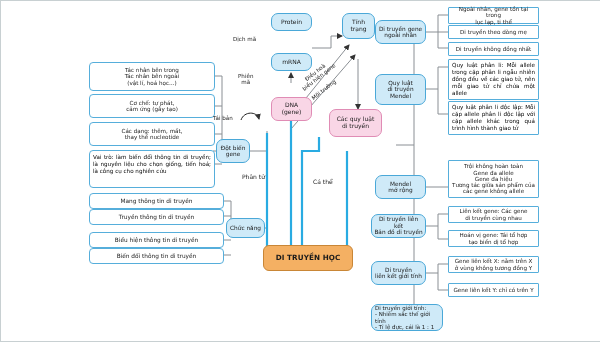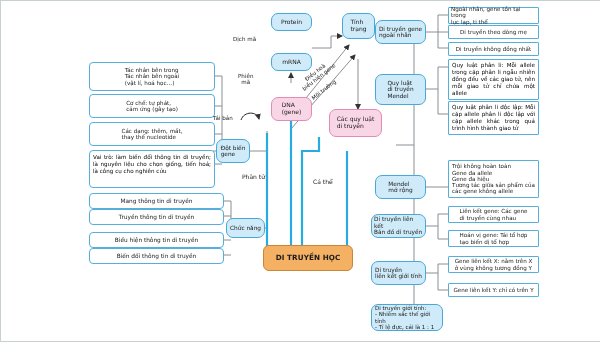--- a/index.html
+++ b/index.html
@@ -24,6 +24,7 @@
   .node {
     position:absolute;
     display:flex; align-items:center; justify-content:center;
+    text-align:center;
     line-height:1.12;
     color:#1a1a1a;
     padding:1px 2px;

